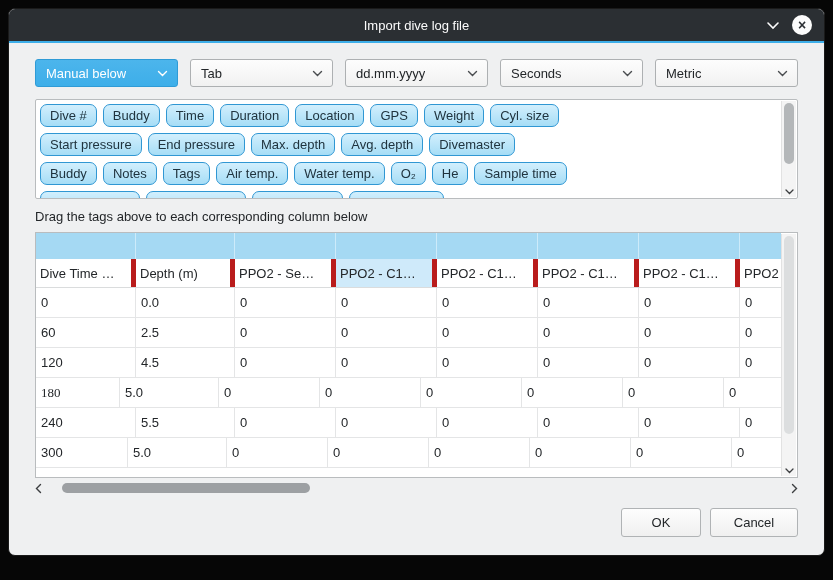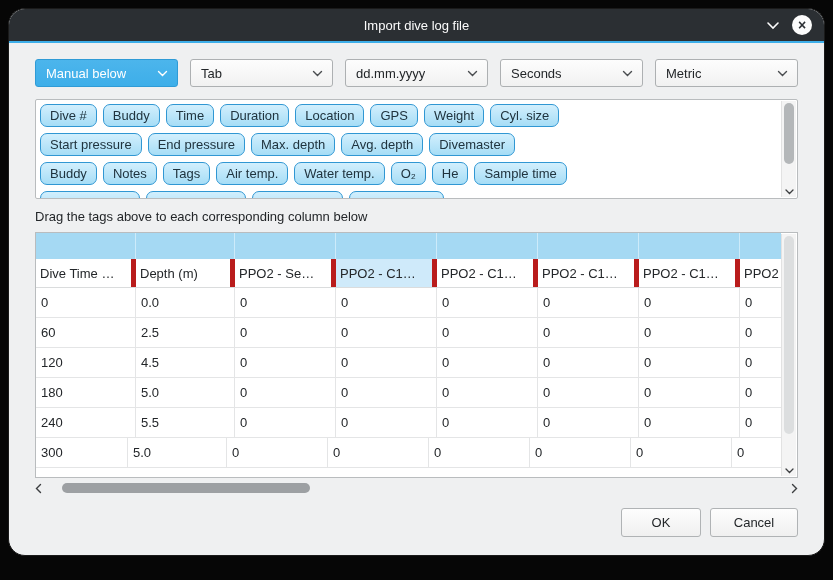--- a/index.html
+++ b/index.html
@@ -14,7 +14,7 @@
     position: absolute; left: 8px; top: 8px;
     width: 817px; height: 548px;
     background: #eff0f1;
-    border-radius: 17px;
+    border-radius: 7px;
     overflow: hidden;
     border: 1px solid #1a1a1a;
   }

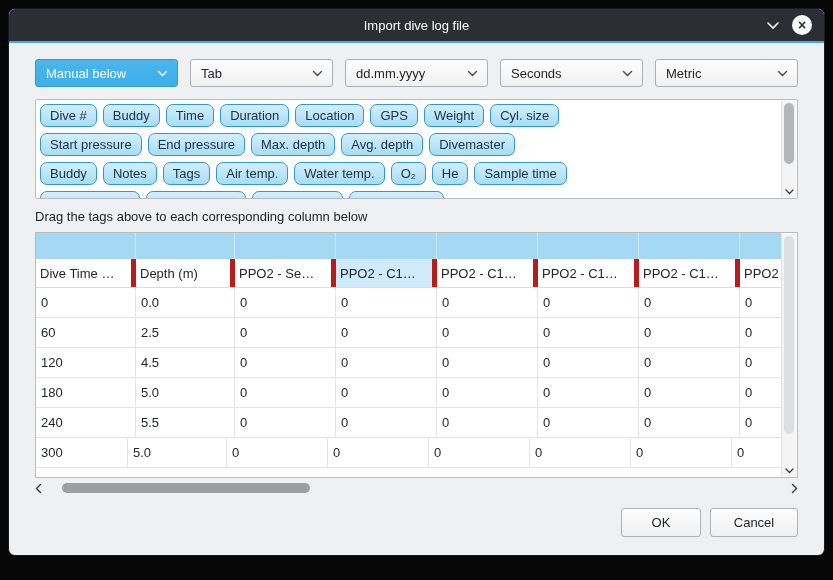--- a/index.html
+++ b/index.html
@@ -296,7 +296,7 @@
               <div class="table-cell" style="width: 80px;">0</div>
             </div>
             <div class="table-row">
-              <div class="table-cell" style="width: 100px;">180</div>
+              <div class="table-cell" style="width: 84px; font-family: Liberation Serif, serif;">180</div>
               <div class="table-cell" style="width: 99px;">5.0</div>
               <div class="table-cell" style="width: 101px;">0</div>
               <div class="table-cell" style="width: 101px;">0</div>

